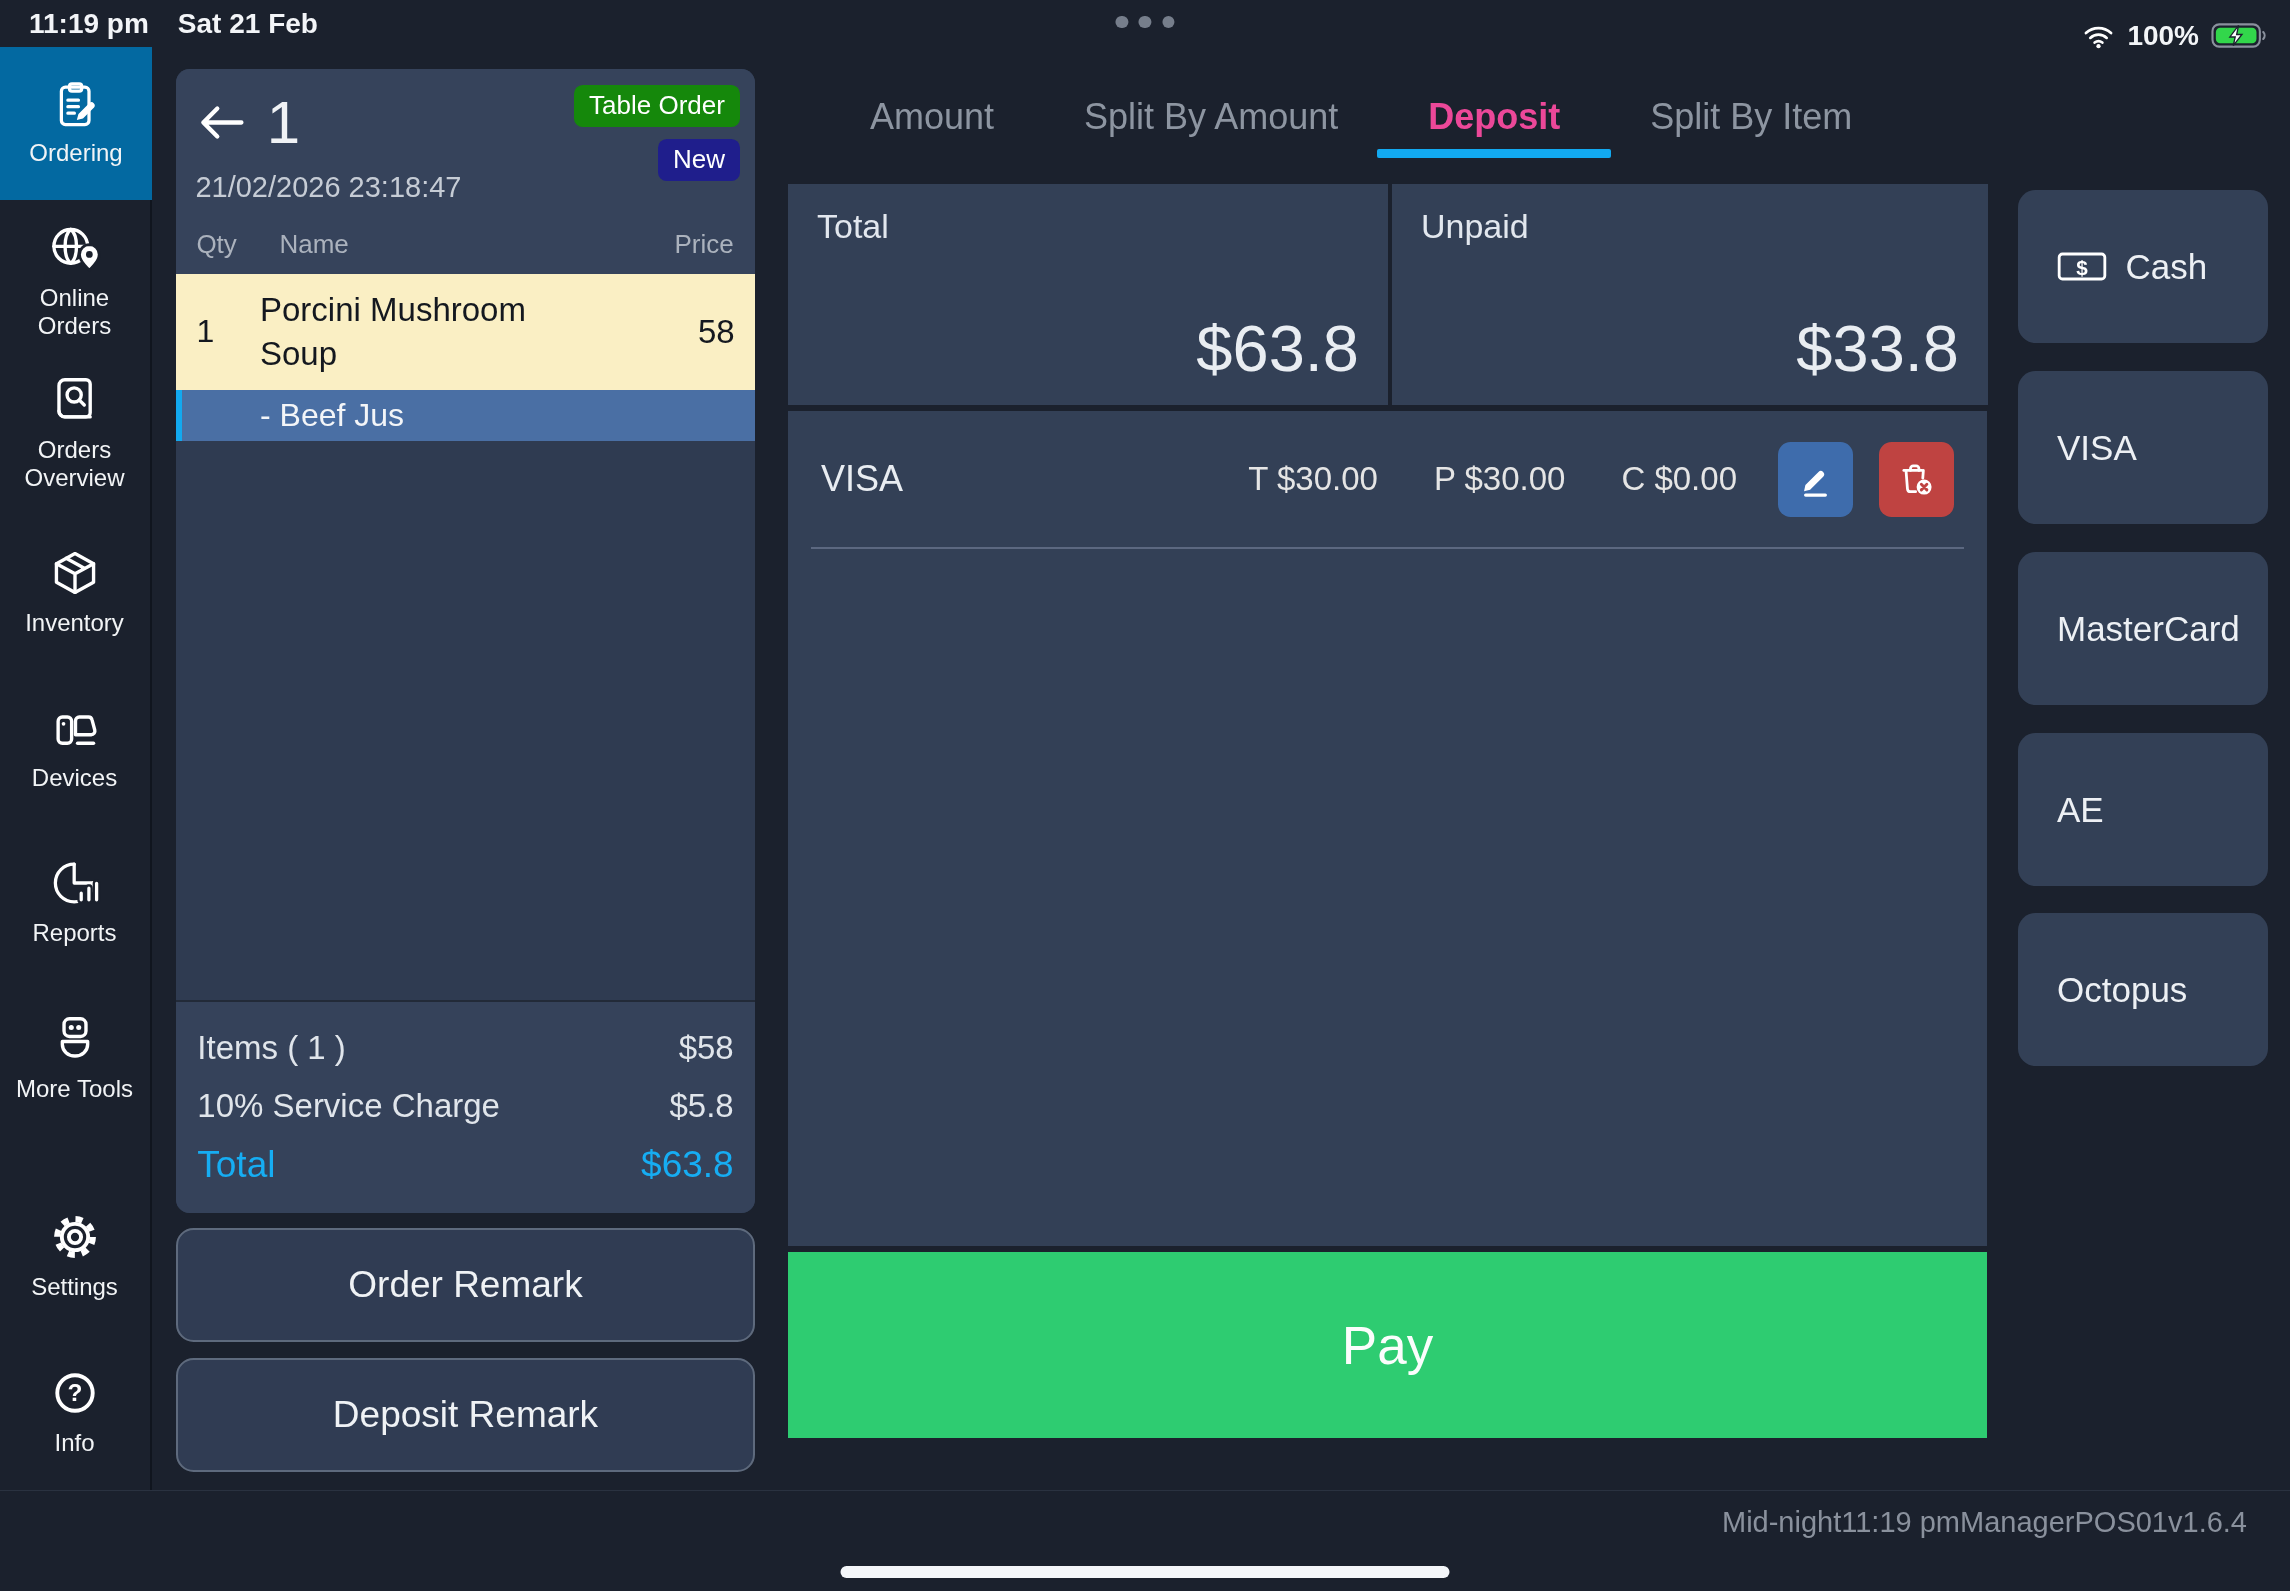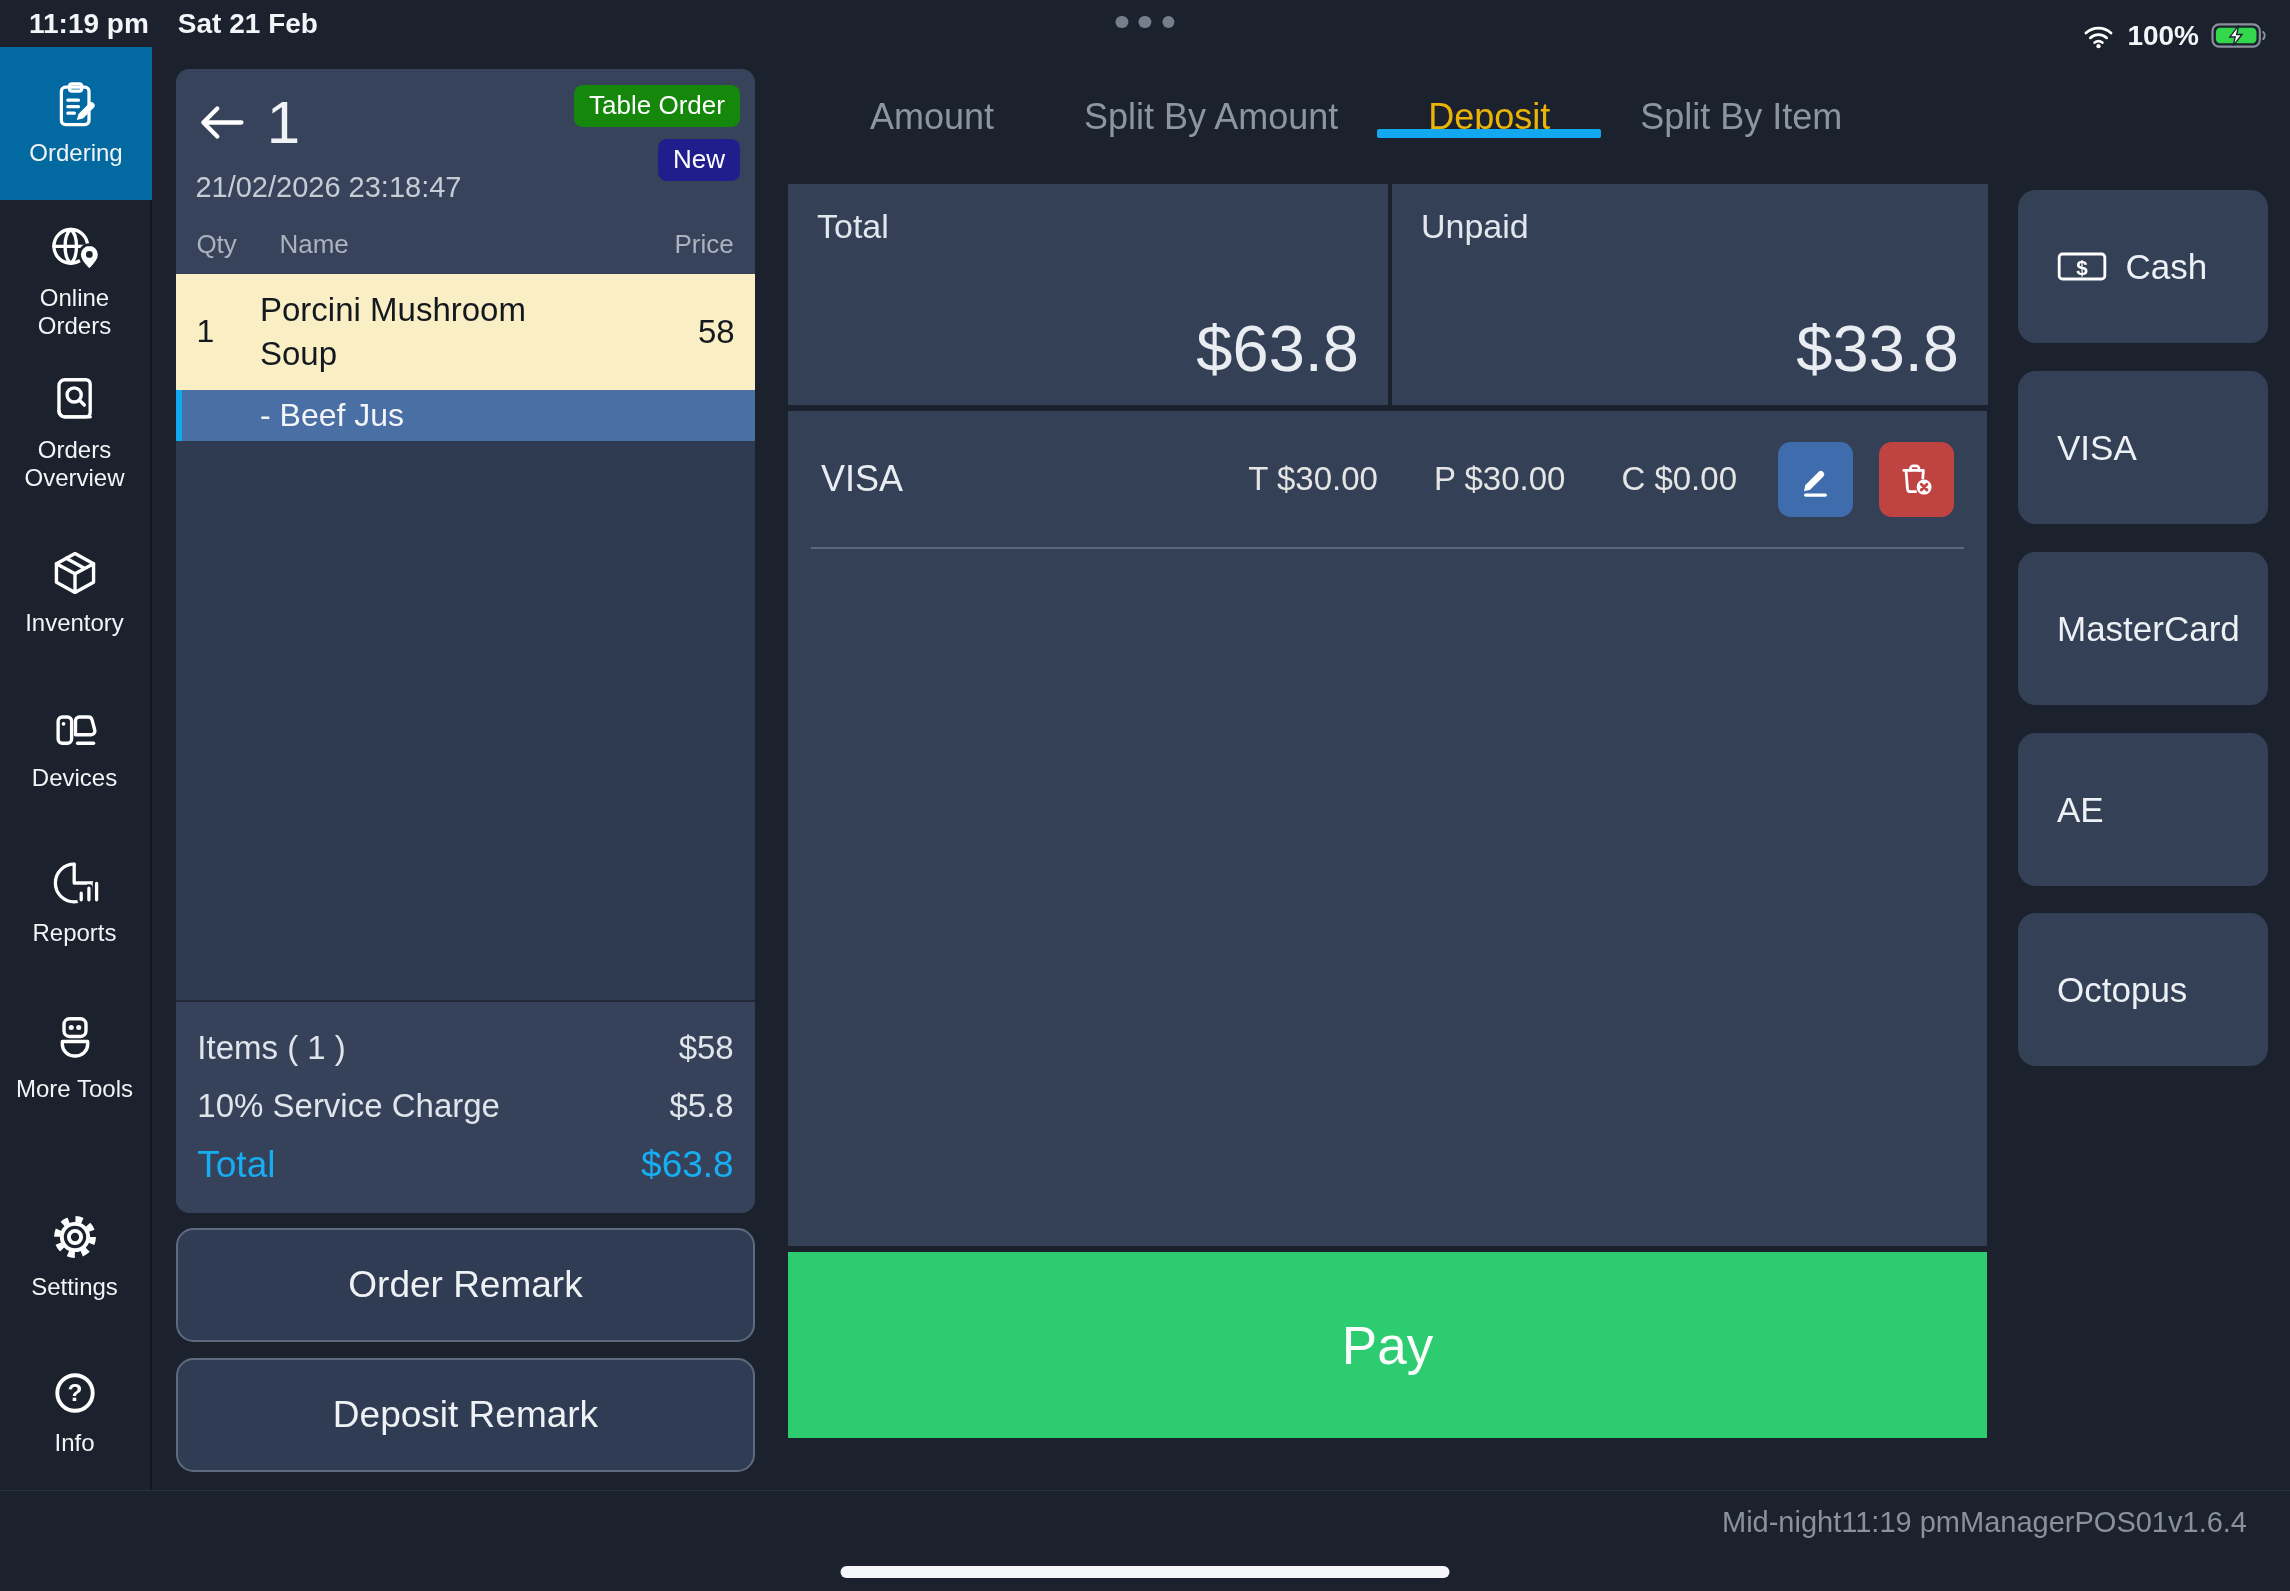--- a/index.html
+++ b/index.html
@@ -53,7 +53,7 @@
   .remark-order{top:1228px;} .remark-deposit{top:1358px;}
 
   
-  .tabs{position:absolute;left:825px;top:76px;height:82px;display:flex;align-items:center;}
+  .tabs{position:absolute;left:825px;top:76px;height:82px;display:flex;}
   .tab{padding:0 45px;display:flex;align-items:center;font-size:36px;color:#8D95A1;position:relative;cursor:pointer;}
   .tab.active{color:#eab308;font-weight:400;}
   .tab.active::after{content:"";position:absolute;left:-5.8px;right:-5.8px;bottom:0;height:8.7px;background:#12A9F0;border-radius:1.9px;}

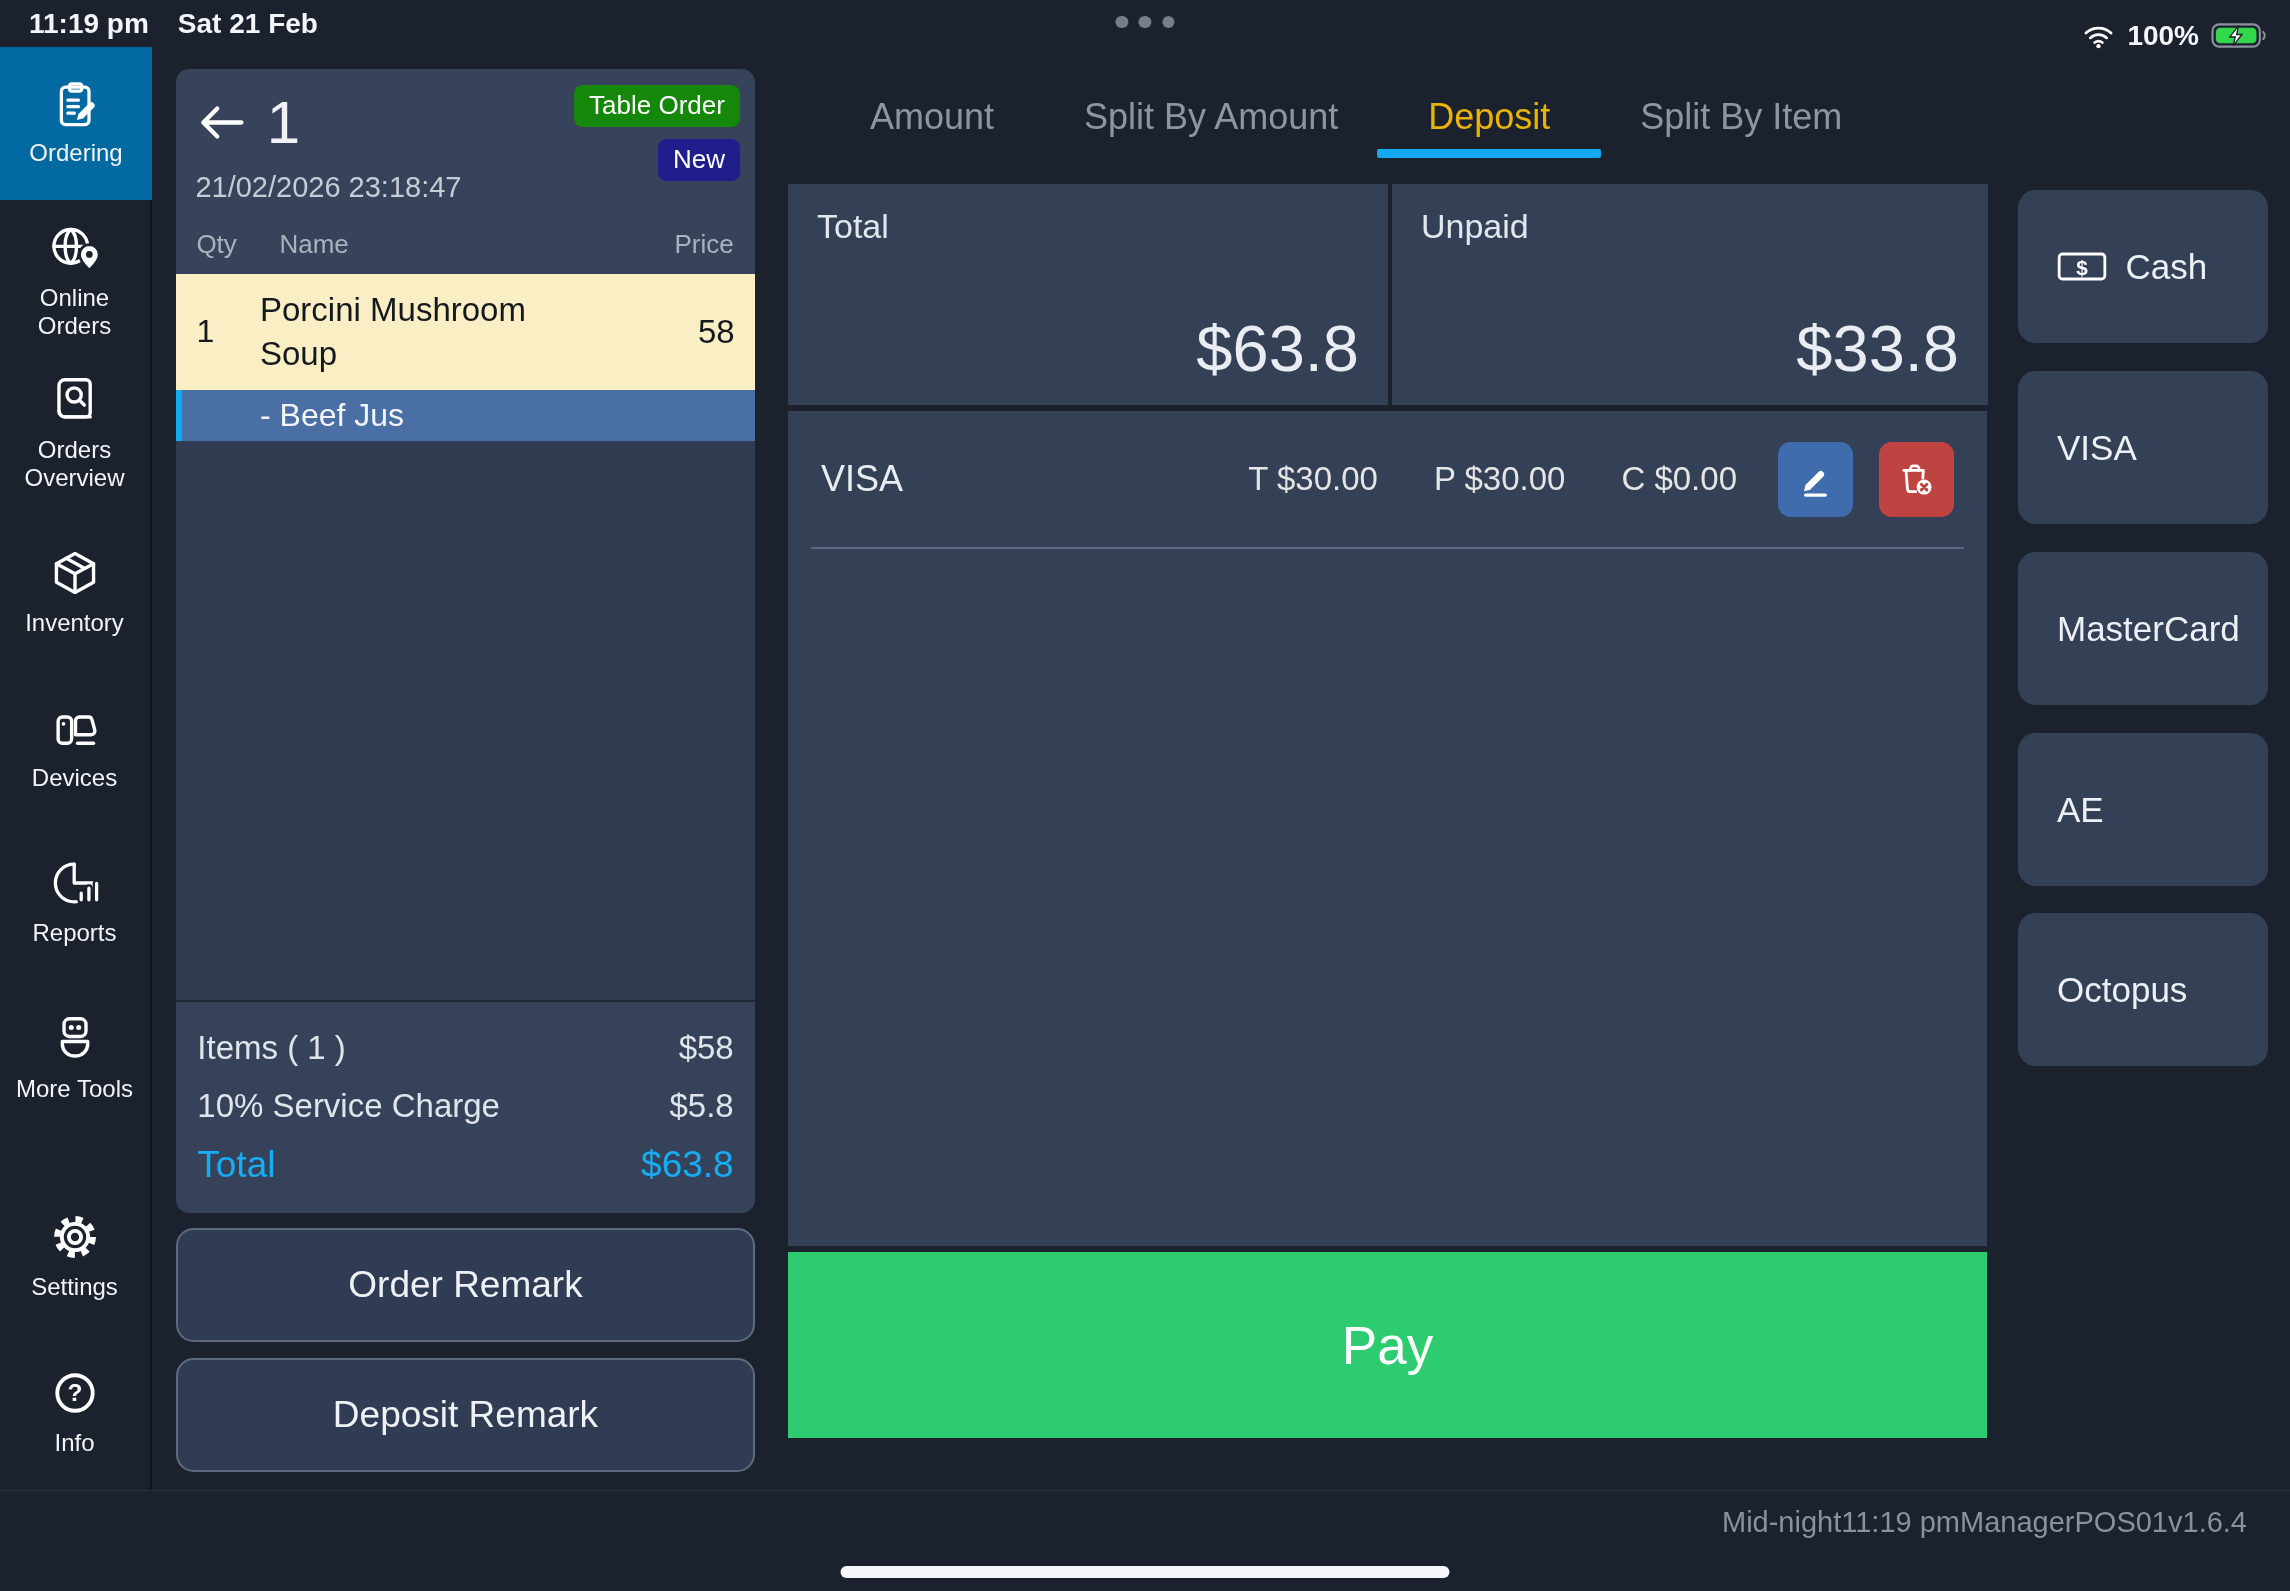--- a/index.html
+++ b/index.html
@@ -55,7 +55,7 @@
   
   .tabs{position:absolute;left:825px;top:76px;height:82px;display:flex;}
   .tab{padding:0 45px;display:flex;align-items:center;font-size:36px;color:#8D95A1;position:relative;cursor:pointer;}
-  .tab.active{color:#eab308;font-weight:400;}
+  .tab.active{color:#ec4899;font-weight:700;}
   .tab.active::after{content:"";position:absolute;left:-5.8px;right:-5.8px;bottom:0;height:8.7px;background:#12A9F0;border-radius:1.9px;}
 
   

